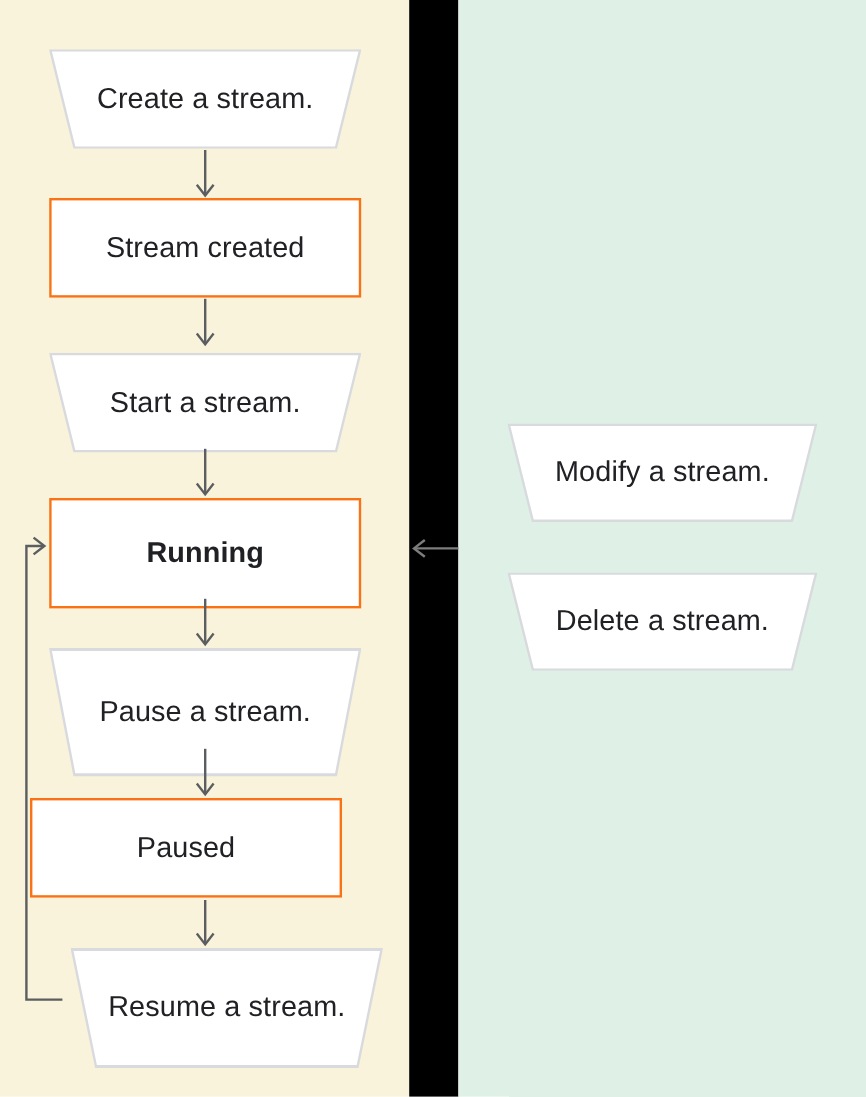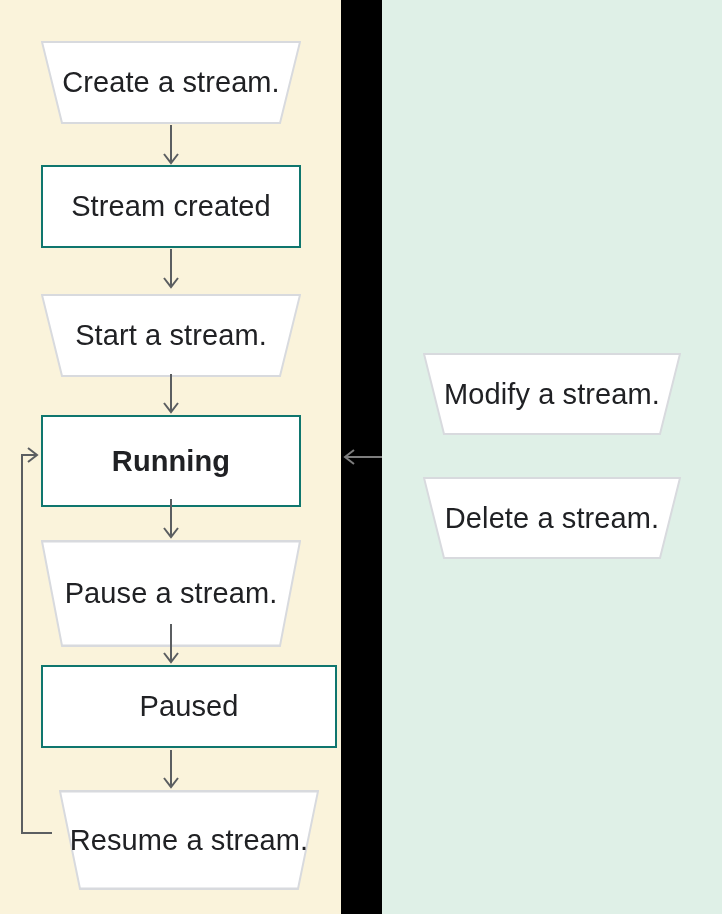--- a/index.html
+++ b/index.html
@@ -25,7 +25,7 @@
   .node .label {
     position: relative;
     z-index: 2;
-    font-size: 29px;
+    font-size: 24px;
     color: #202124;
     white-space: nowrap;
     letter-spacing: 0.1px;

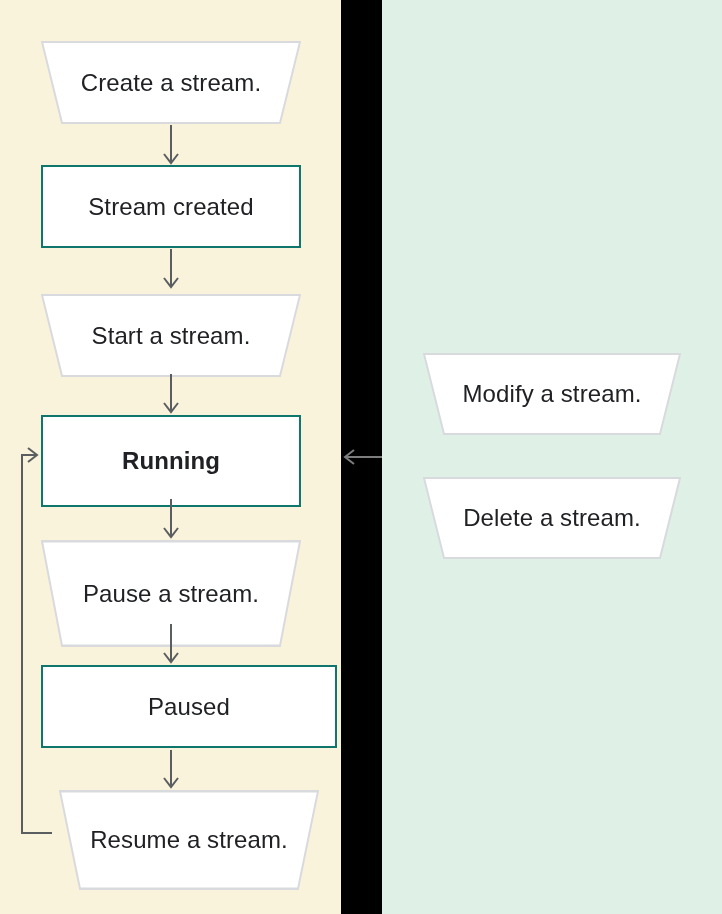--- a/index.html
+++ b/index.html
@@ -32,7 +32,7 @@
   }
   .node.rect {
     background: #ffffff;
-    border: 2px solid #0f766e;
+    border: 2px solid #f97316;
     box-sizing: border-box;
   }
 

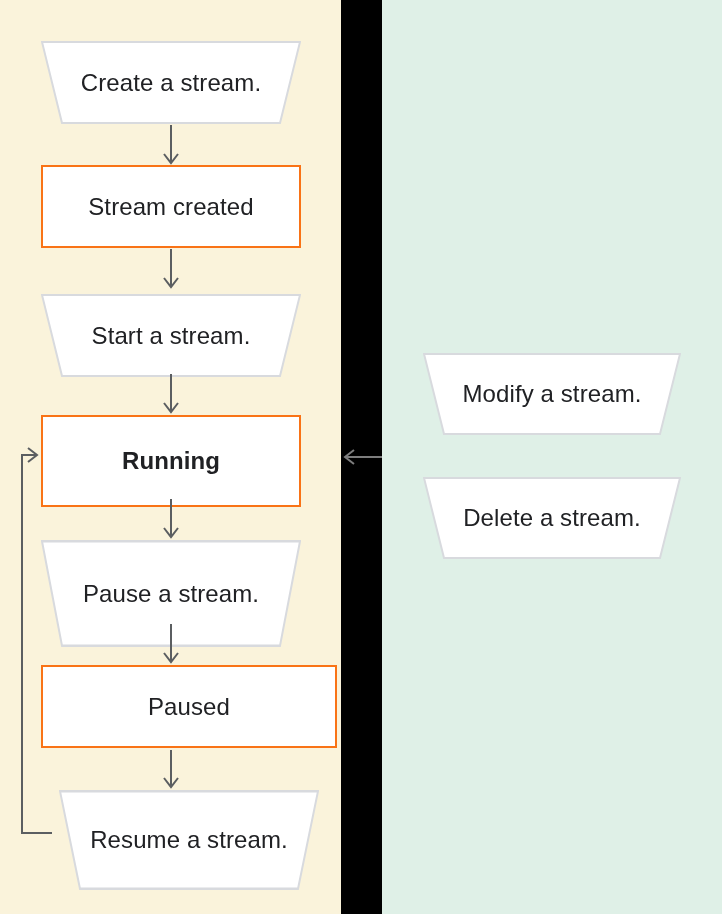--- a/index.html
+++ b/index.html
@@ -42,7 +42,7 @@
   .n-start   { left: 41px;  top: 294px; width: 260px; height: 83px; }
   .n-running { left: 41px;  top: 415px; width: 260px; height: 92px; font-weight: bold; }
   .n-pause   { left: 41px;  top: 540px; width: 260px; height: 107px; }
-  .n-paused  { left: 41px;  top: 665px; width: 296px; height: 83px; }
+  .n-paused  { left: 25px;  top: 665px; width: 260px; height: 83px; }
   .n-resume  { left: 59px;  top: 790px; width: 260px; height: 100px; }
 
   

